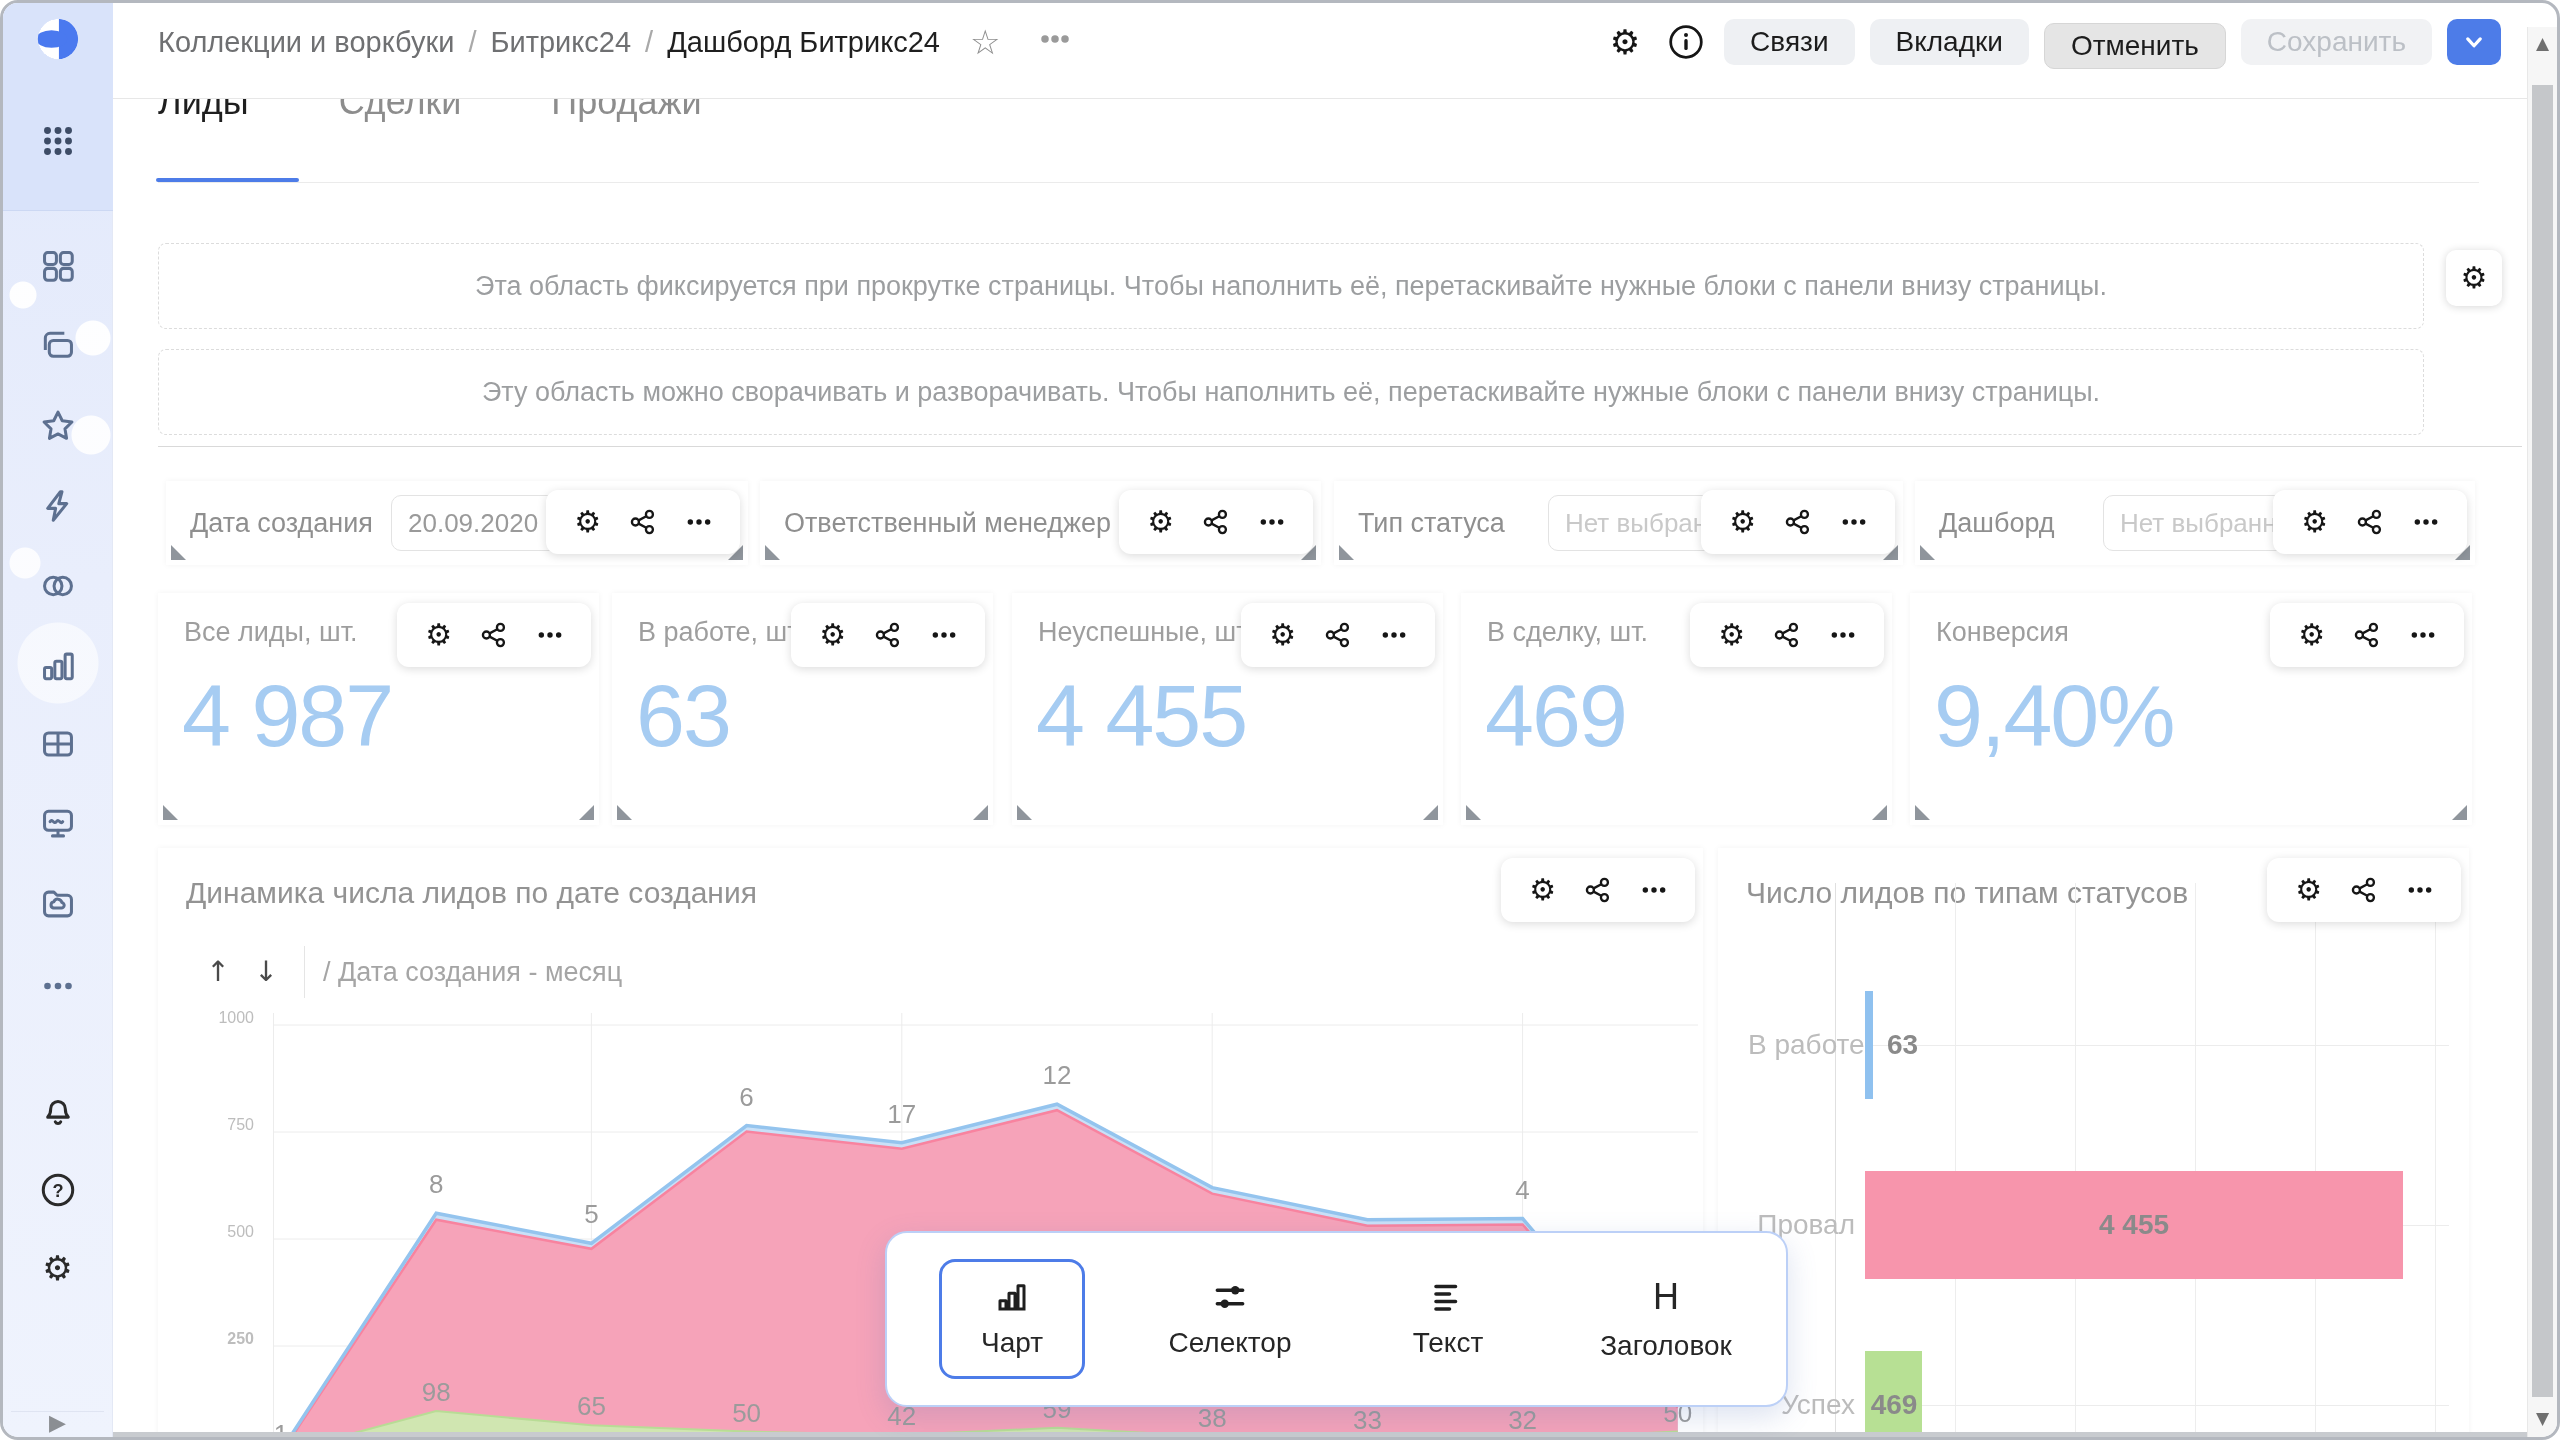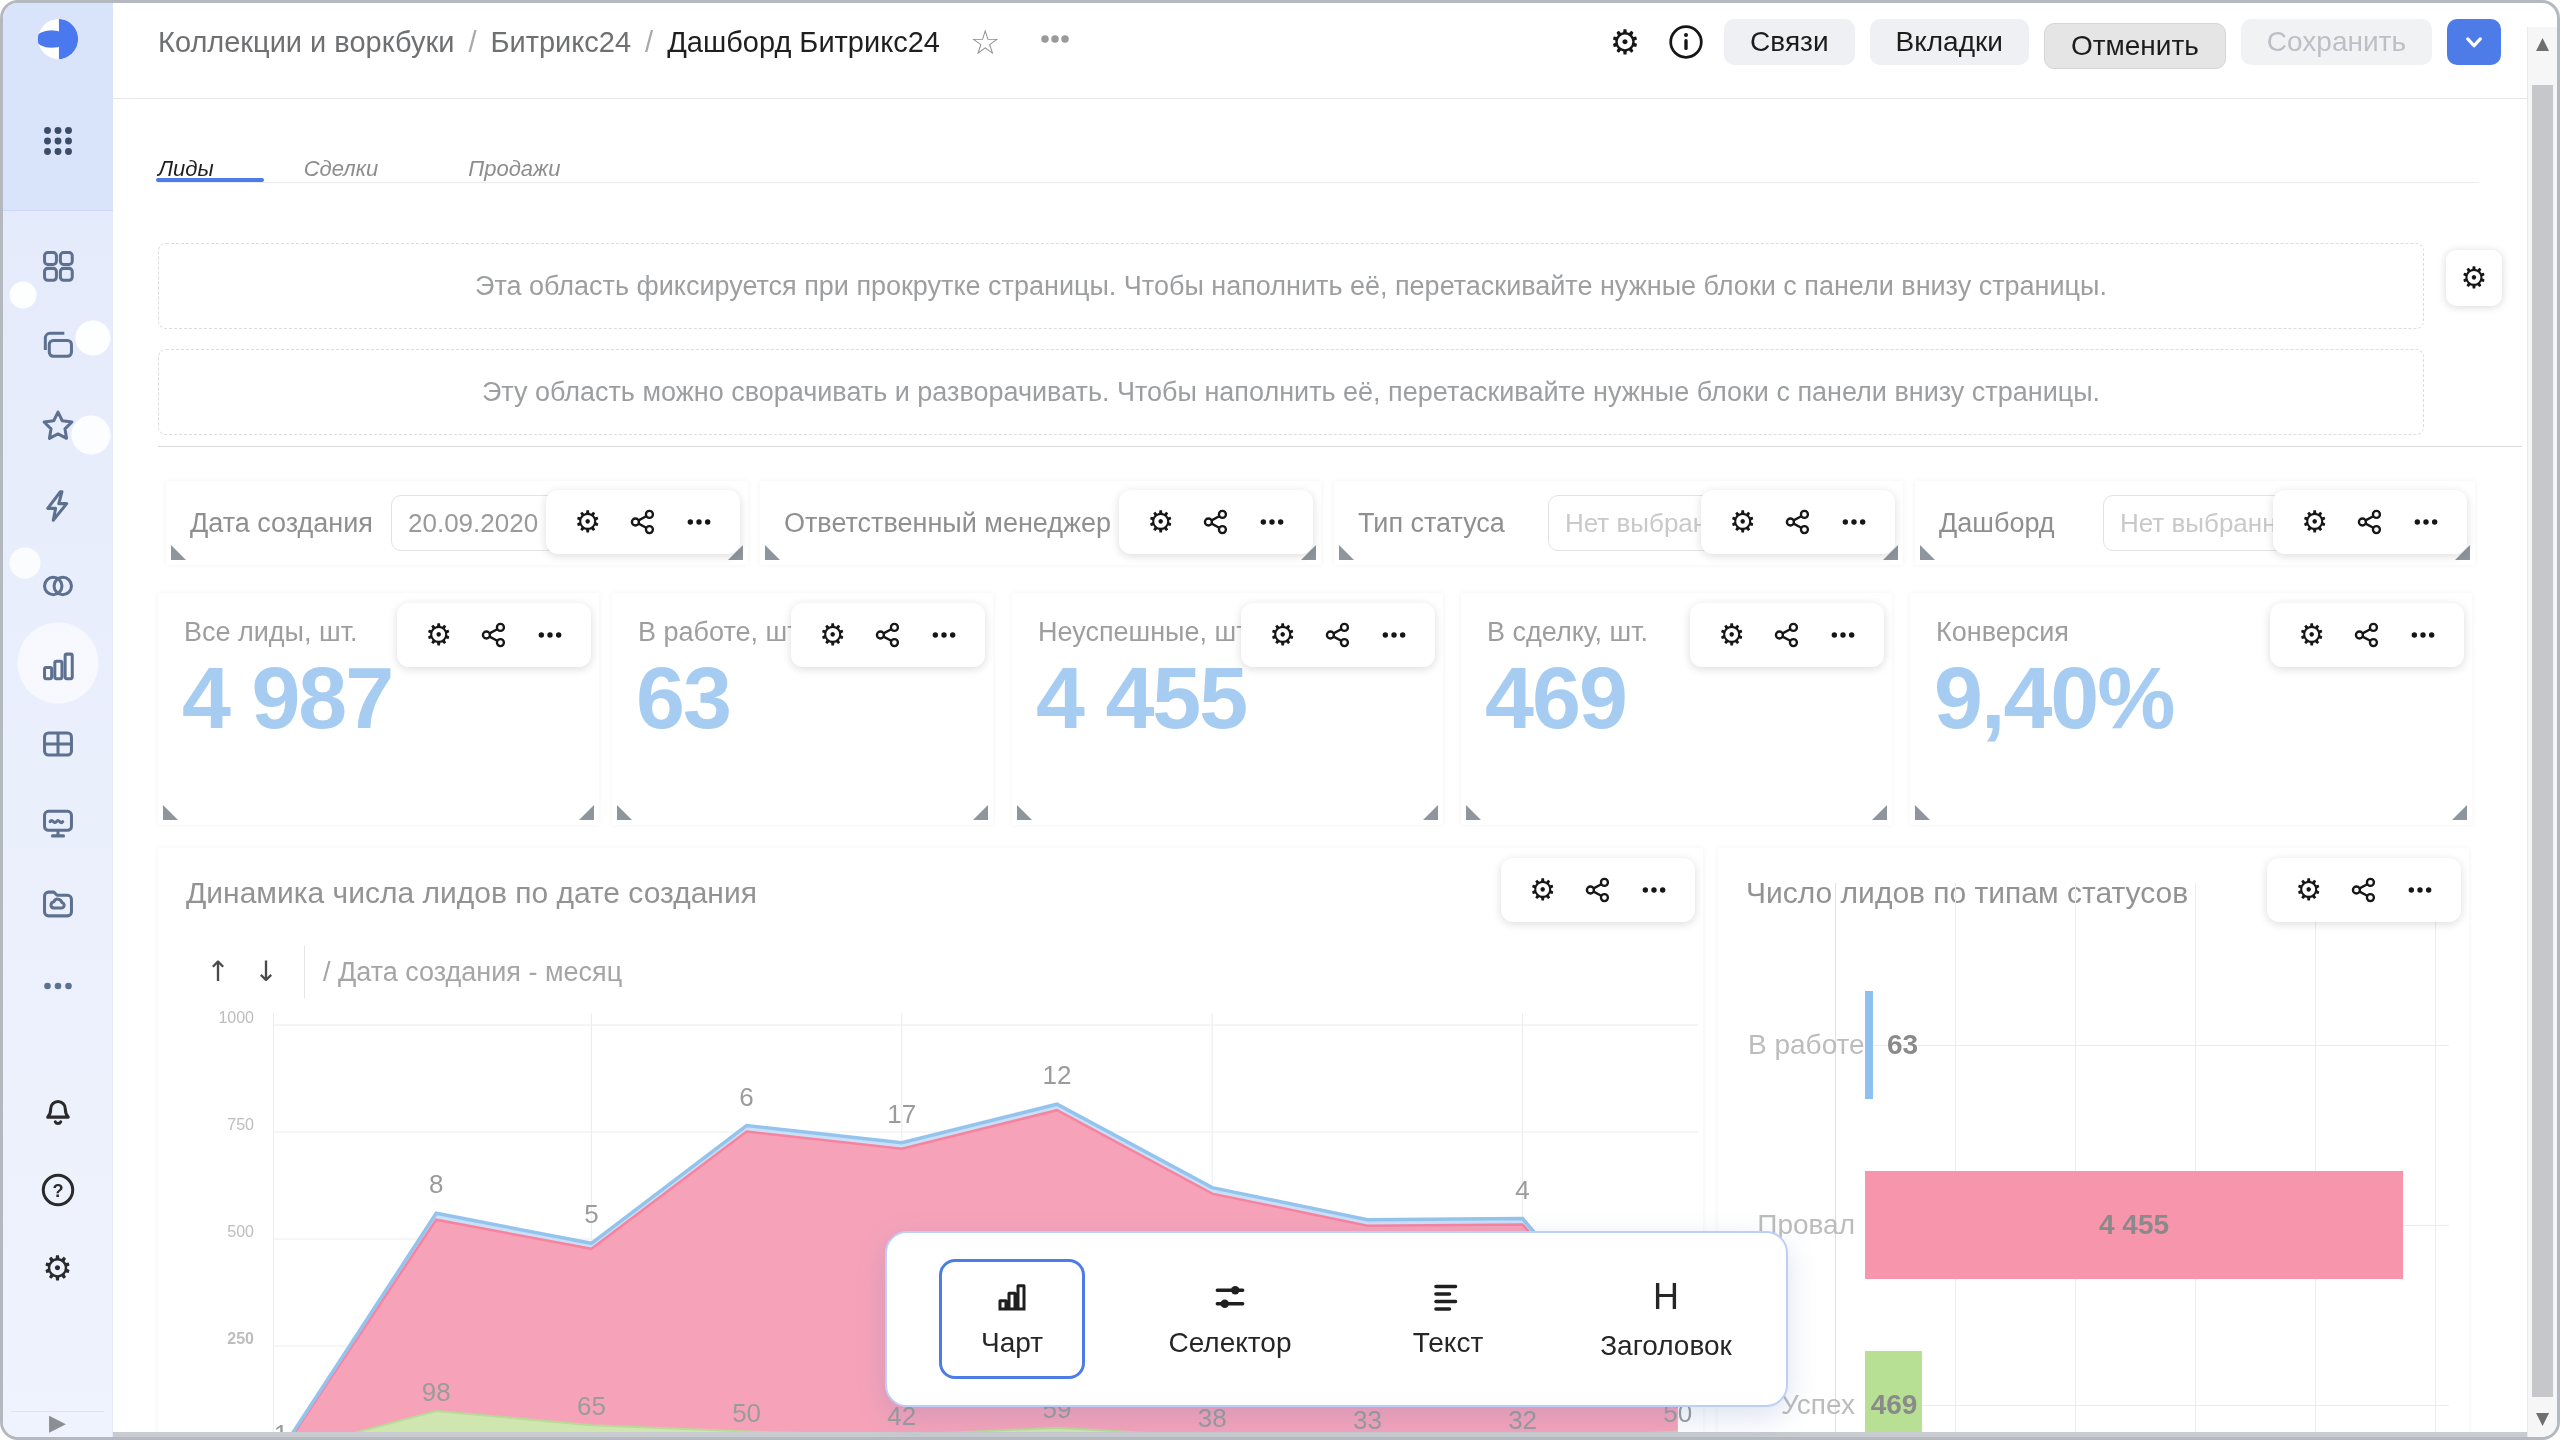--- a/index.html
+++ b/index.html
@@ -62,8 +62,8 @@
   
   #tabs-row { position:absolute; left:45px; right:48px; top:0; height:102px;
     border-bottom:1px solid #ebebeb; display:flex; align-items:center; gap:90px; }
-  .tab { font-size:22px; color:#8d8d8d; cursor:pointer; position:relative; height:100%;
-    display:flex; align-items:flex-end;font-style:italic; }
+  .tab { font-size:36px; color:#8d8d8d; cursor:pointer; position:relative; height:100%;
+    display:flex; align-items:flex-start; }
   .tab.active { color:#1f1f1f; }
   .tab.active::after { content:""; position:absolute; left:-2px; right:-50px; bottom:0;
     height:4px; border-radius:2px; background:#4d7ce8; }

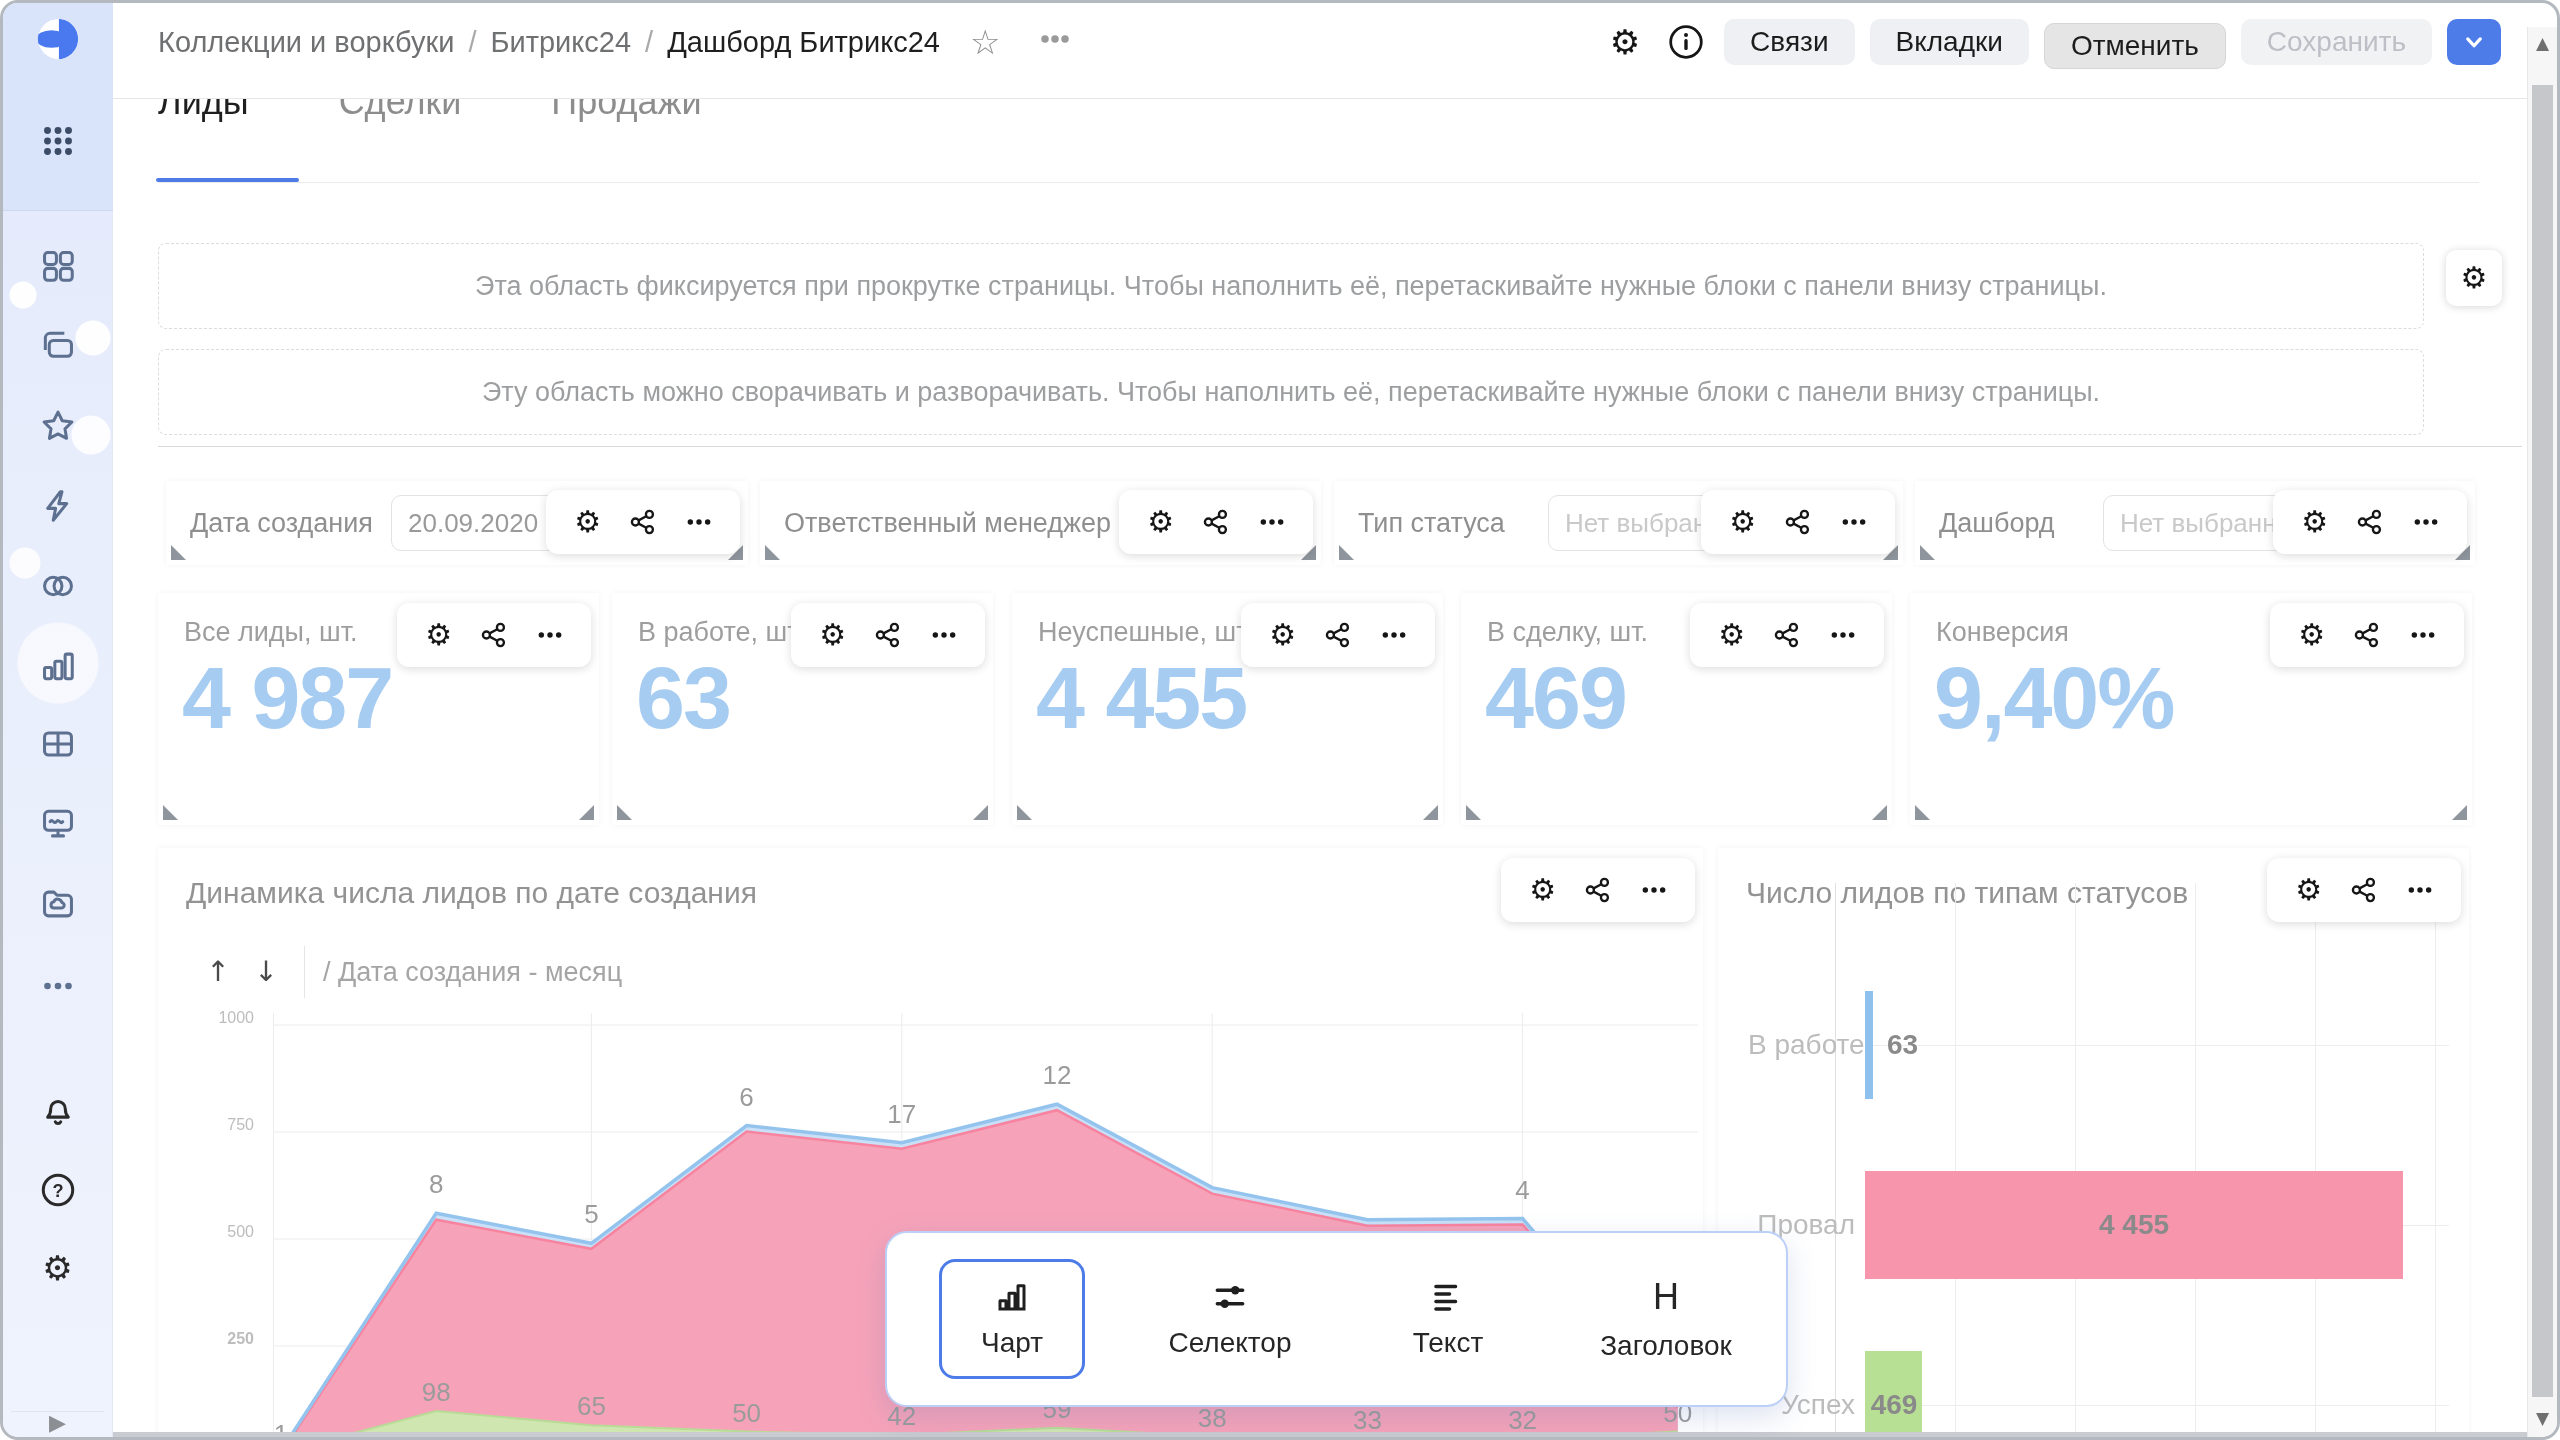--- a/index.html
+++ b/index.html
@@ -107,7 +107,7 @@
   .kpi-card { top:512px; height:232px; }
   .kpi-title { position:absolute; left:26px; top:24px; font-size:27px; color:#9e9e9e;
     white-space:nowrap; }
-  .kpi-value { position:absolute; left:24px; top:54px; font-size:88px; font-weight:700;
+  .kpi-value { position:absolute; left:24px; top:72px; font-size:88px; font-weight:400;
     letter-spacing:-2px; color:#a6ccf2; white-space:nowrap; }
 
   

